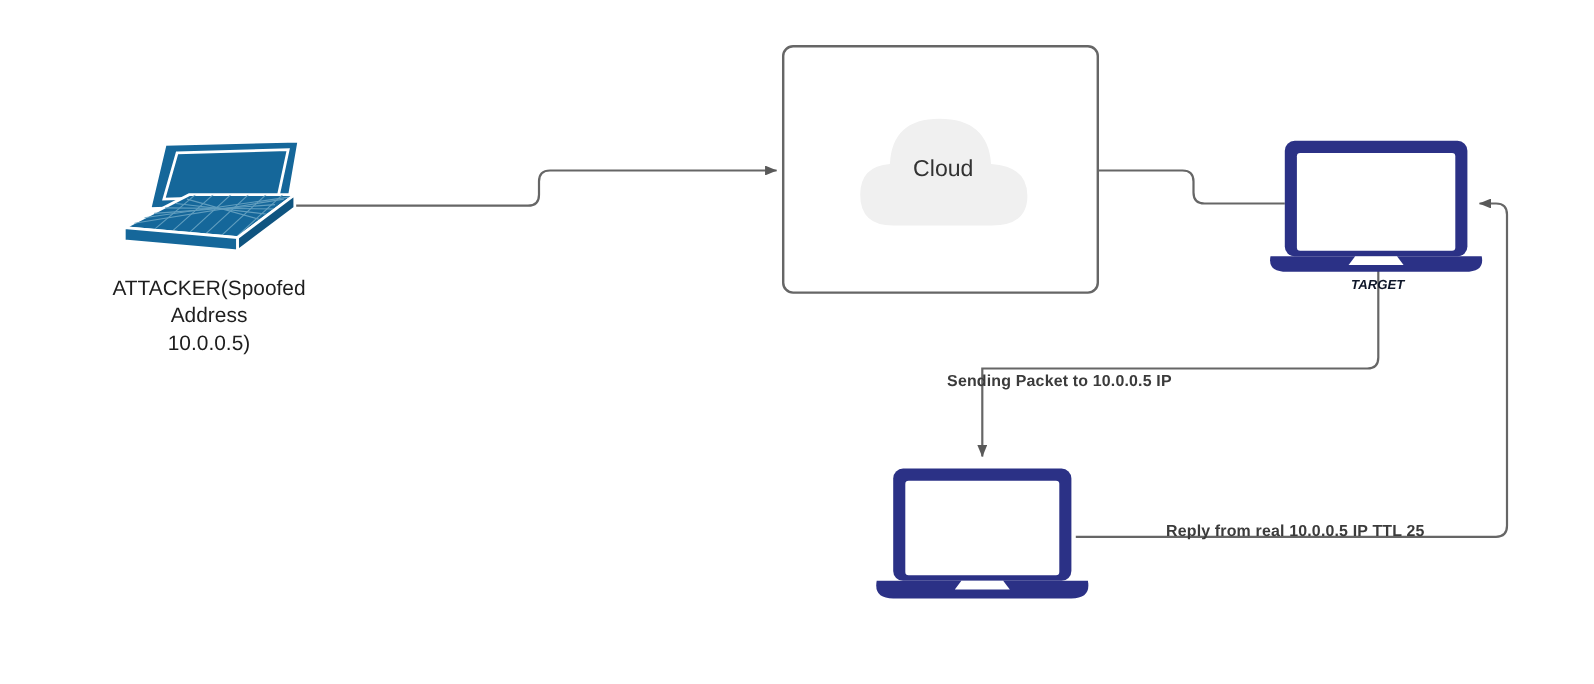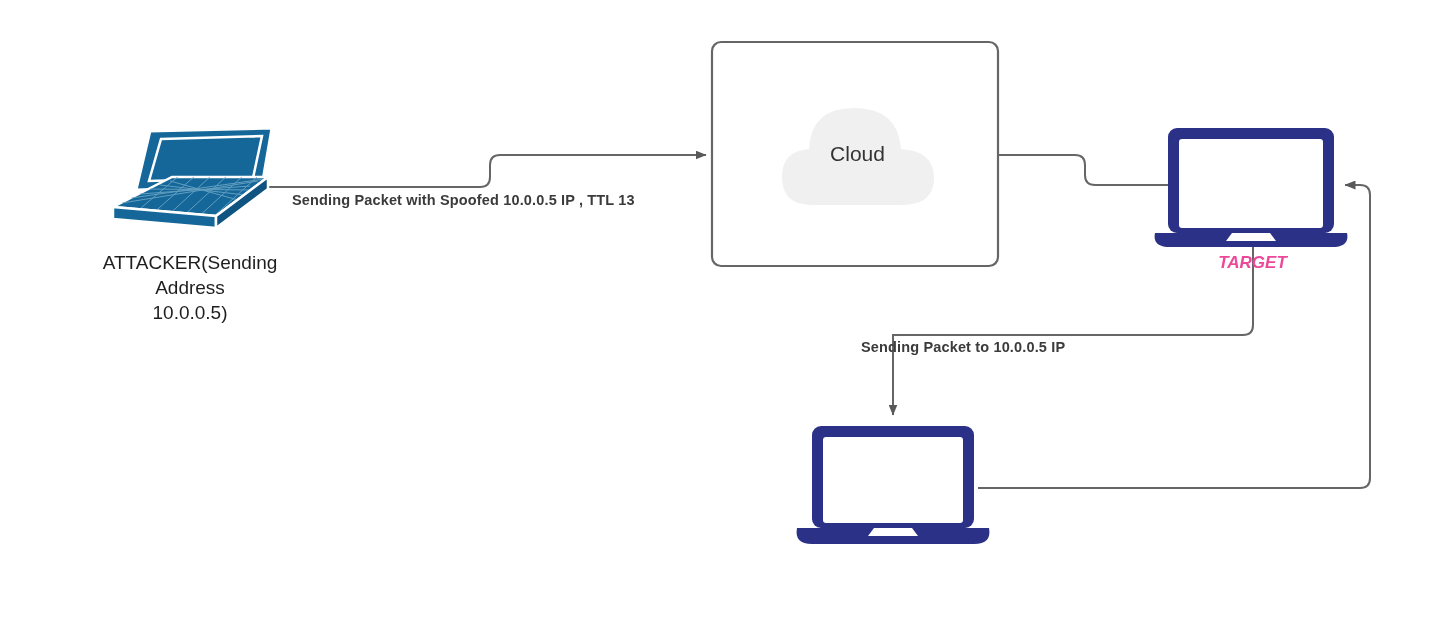--- a/index.html
+++ b/index.html
@@ -174,7 +174,6 @@
   <div class="node-label label-target">TARGET</div>
 
 
-  <div class="edge-label edge-label-spoof">Sending Packet with Spoofed 10.0.0.5 IP , TTL 13</div>
 
   <div class="edge-label edge-label-forward">Sending Packet to 10.0.0.5 IP</div>
 

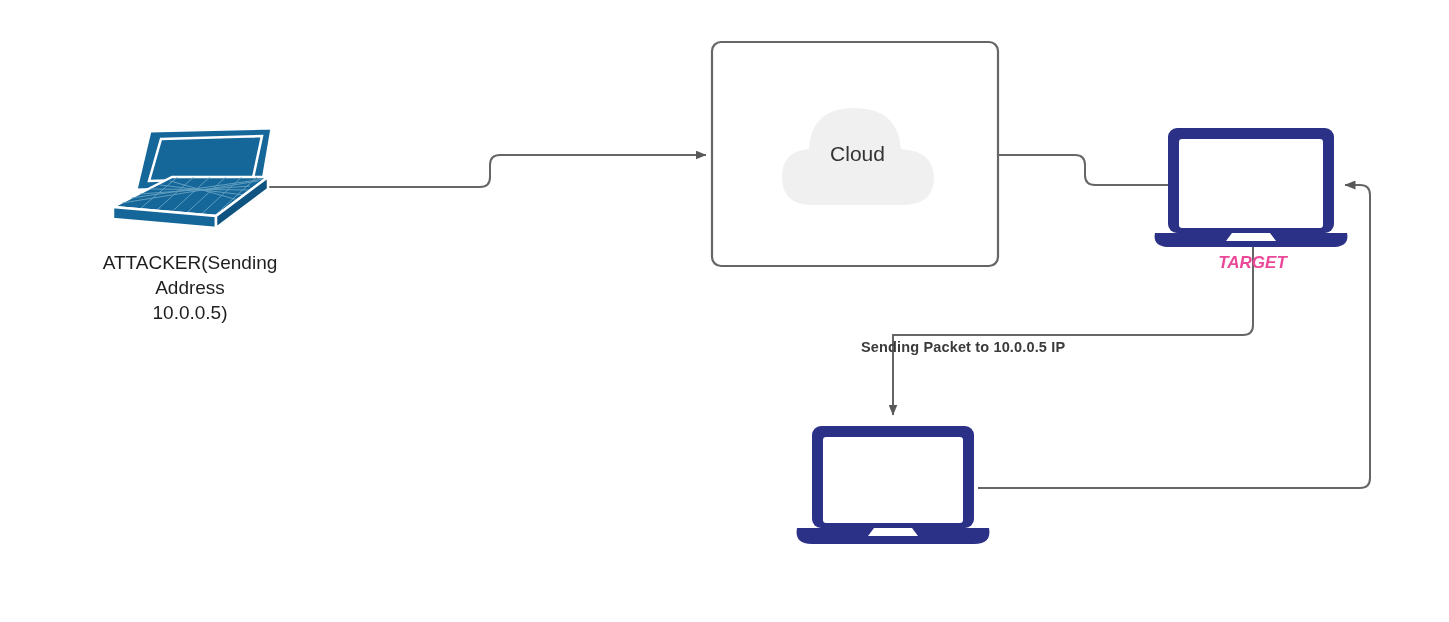--- a/index.html
+++ b/index.html
@@ -167,7 +167,7 @@
 
   <div class="label-cloud">Cloud</div>
 
-  <div class="node-label label-attacker">ATTACKER(Sending
+  <div class="node-label label-attacker">ATTACKER(Spoofed
 Address
 10.0.0.5)</div>
 

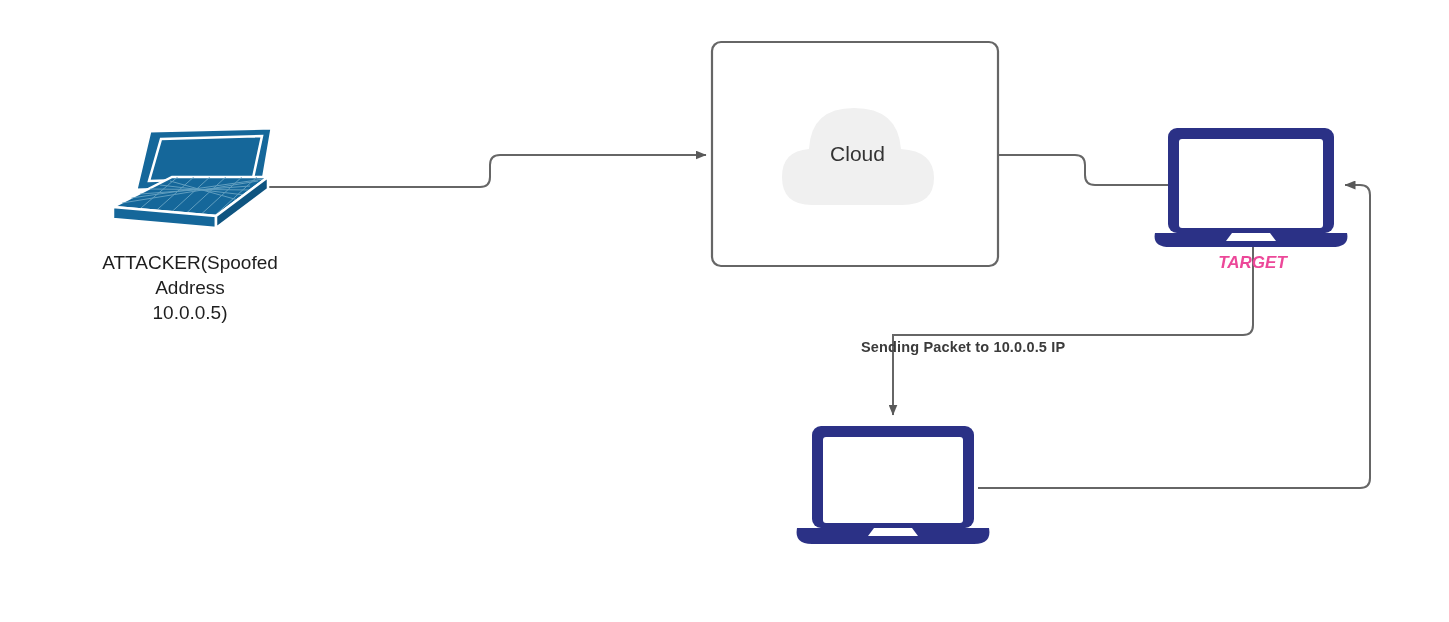--- a/index.html
+++ b/index.html
@@ -47,10 +47,10 @@
     left: 1155px;
     top: 252px;
     width: 195px;
-    font-size: 17px;
+    font-size: 12px;
     font-weight: bold;
     font-style: italic;
-    color: #ec4899;
+    color: #0f172a;
   }
   .label-victim {
     left: 800px;

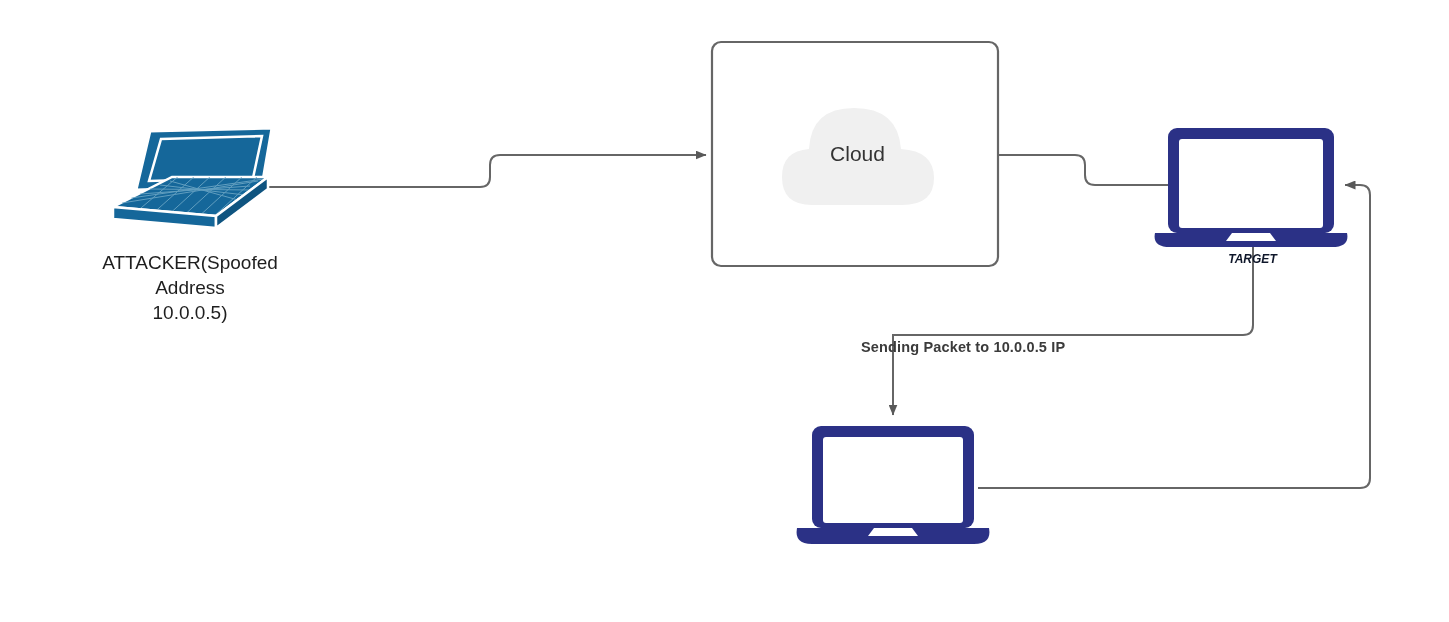--- a/index.html
+++ b/index.html
@@ -177,6 +177,7 @@
 
   <div class="edge-label edge-label-forward">Sending Packet to 10.0.0.5 IP</div>
 
+  <div class="edge-label edge-label-reply">Reply from real 10.0.0.5 IP TTL 25</div>
 
 </div>
 

